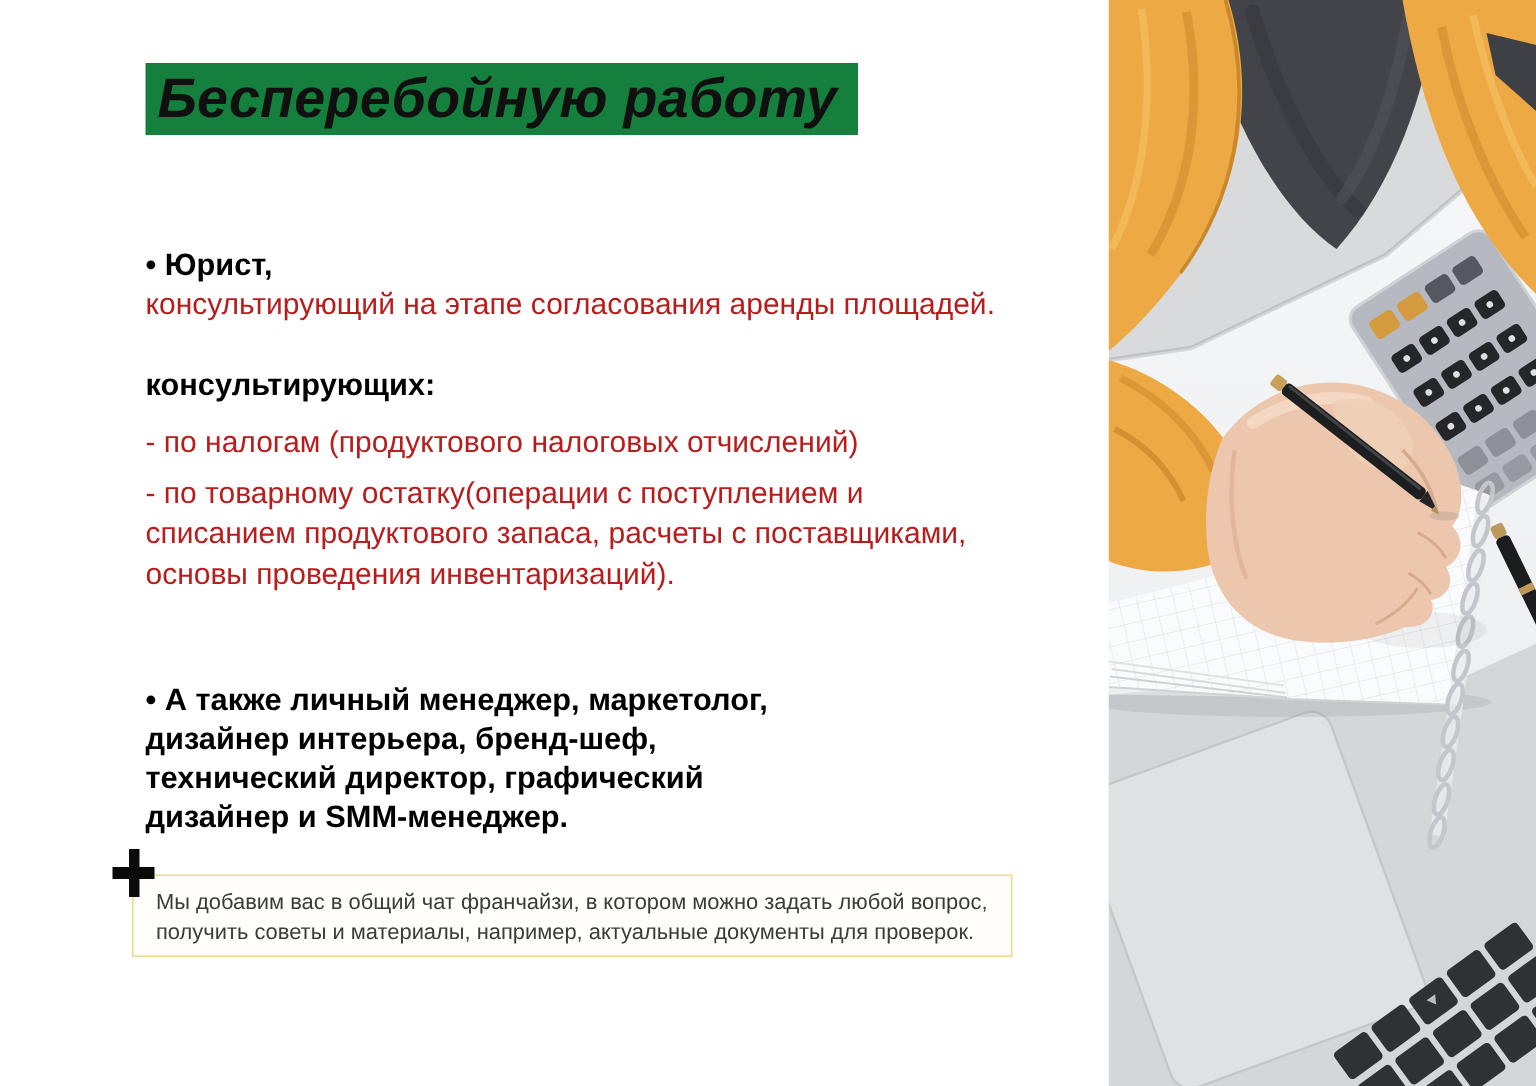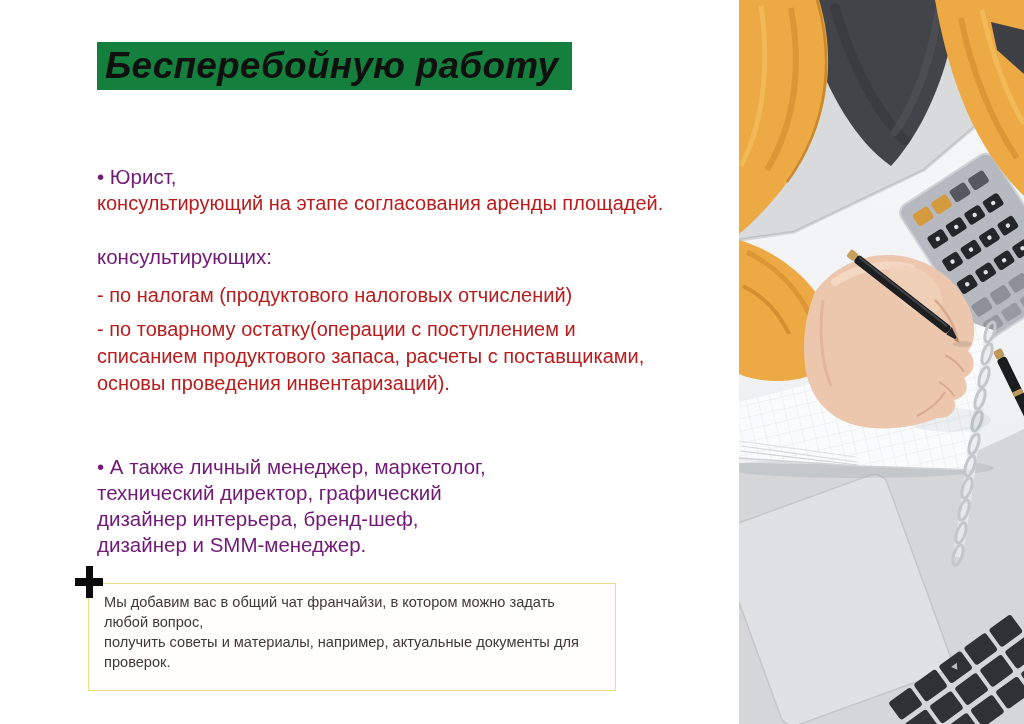--- a/index.html
+++ b/index.html
@@ -28,7 +28,7 @@
 
   
   .item { position:absolute; left:97px; width:645px; color:#1e1e1e; }
-  .b { font-weight:400; font-size:20.5px; line-height:26px; color:#701a75; }
+  .b { font-weight:700; font-size:20.5px; line-height:26px; color:#000000; }
   .r { font-weight:400; font-size:20px;   line-height:27px; color:#b91c1c; }
   .item1 { top:163px; }
   .item1 .b { line-height:27px; }

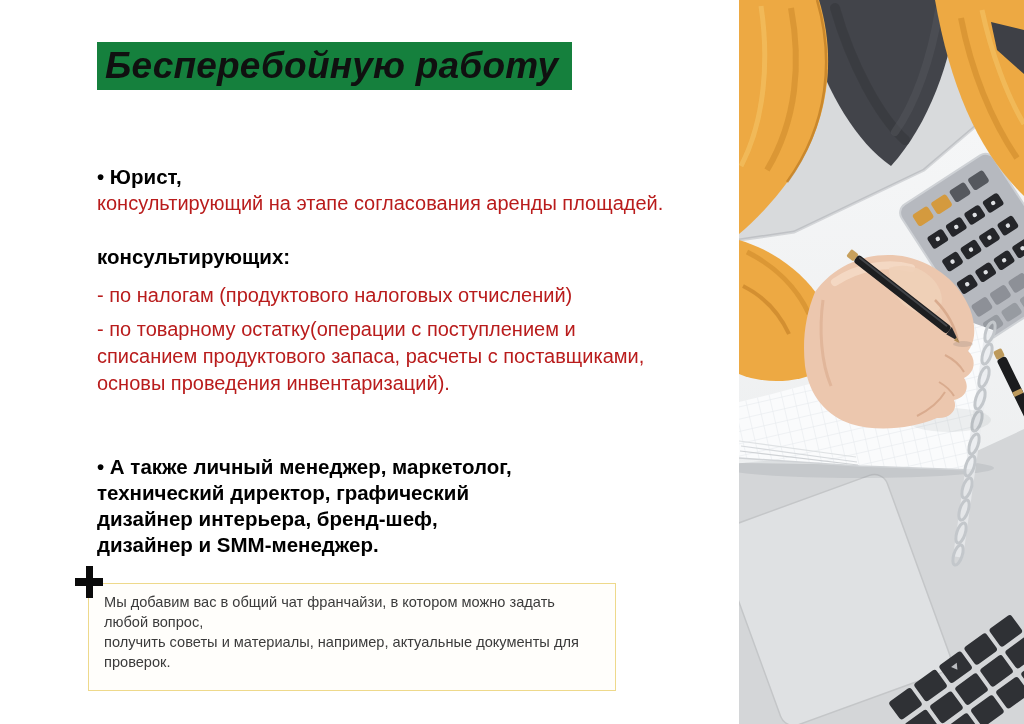--- a/index.html
+++ b/index.html
@@ -81,8 +81,8 @@
 
   <div class="item item3">
     <div class="b">• А также личный менеджер, маркетолог,</div>
+    <div class="b">дизайнер интерьера, бренд-шеф,</div>
     <div class="b">технический директор, графический</div>
-    <div class="b">дизайнер интерьера, бренд-шеф,</div>
     <div class="b">дизайнер и SMM-менеджер.</div>
   </div>
 

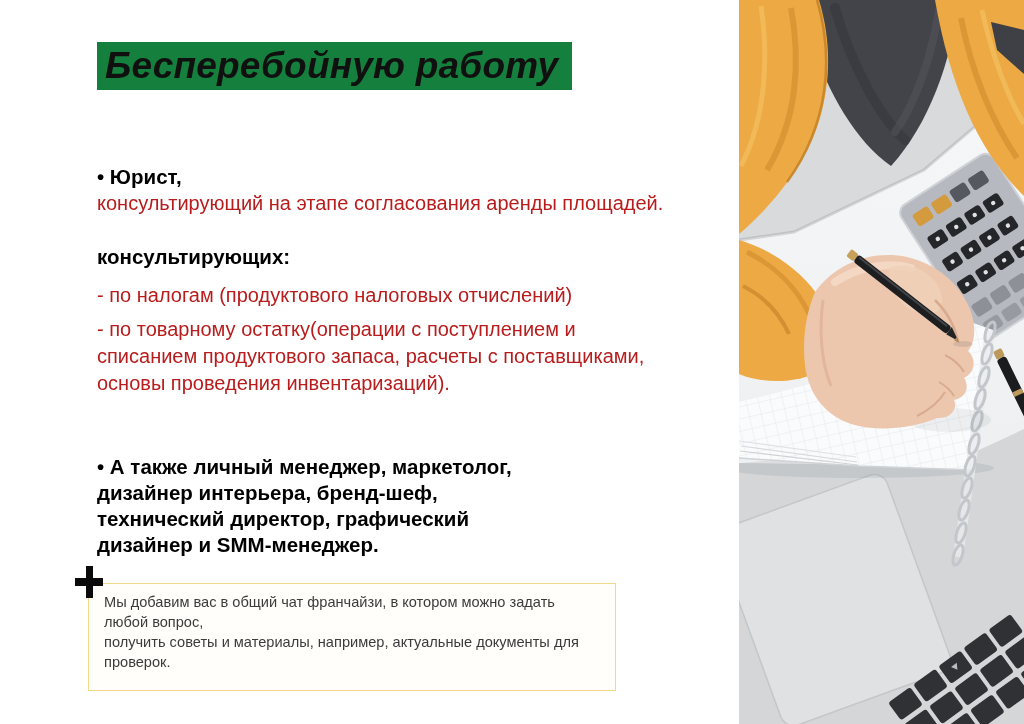--- a/index.html
+++ b/index.html
@@ -39,10 +39,10 @@
 
   
   .note {
-    position:absolute; left:88px; top:583px; width:528px;
+    position:absolute; left:88px; top:583px; width:587px;
     background:#fffefb;
     border:1.5px solid #EED98B;
-    padding:8px 15px 18px;
+    padding:8px 15px 5px;
     font-size:14.6px; line-height:20px; color:#3b3b3b;
   }
   .plus { position:absolute; left:75px; top:566px; width:28px; height:32px; z-index:3; }

